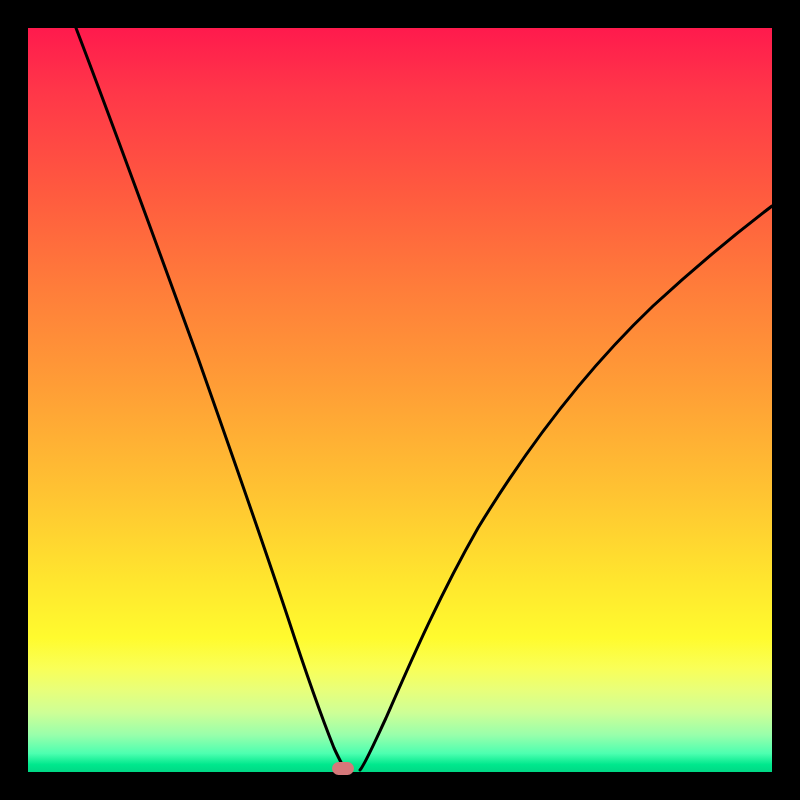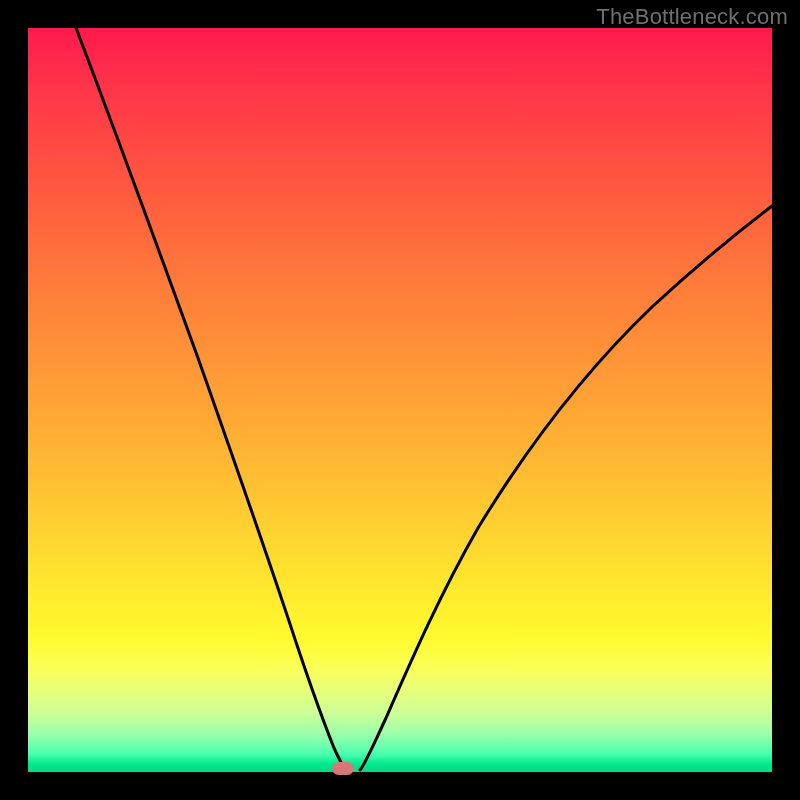--- a/index.html
+++ b/index.html
@@ -69,7 +69,6 @@
 <body>
 
 <div class="frame">
-  <div class="watermark">TheBottleneck.com</div>
 
   <div class="plot">
     <svg class="curve" viewBox="0 0 744 744" preserveAspectRatio="none">

